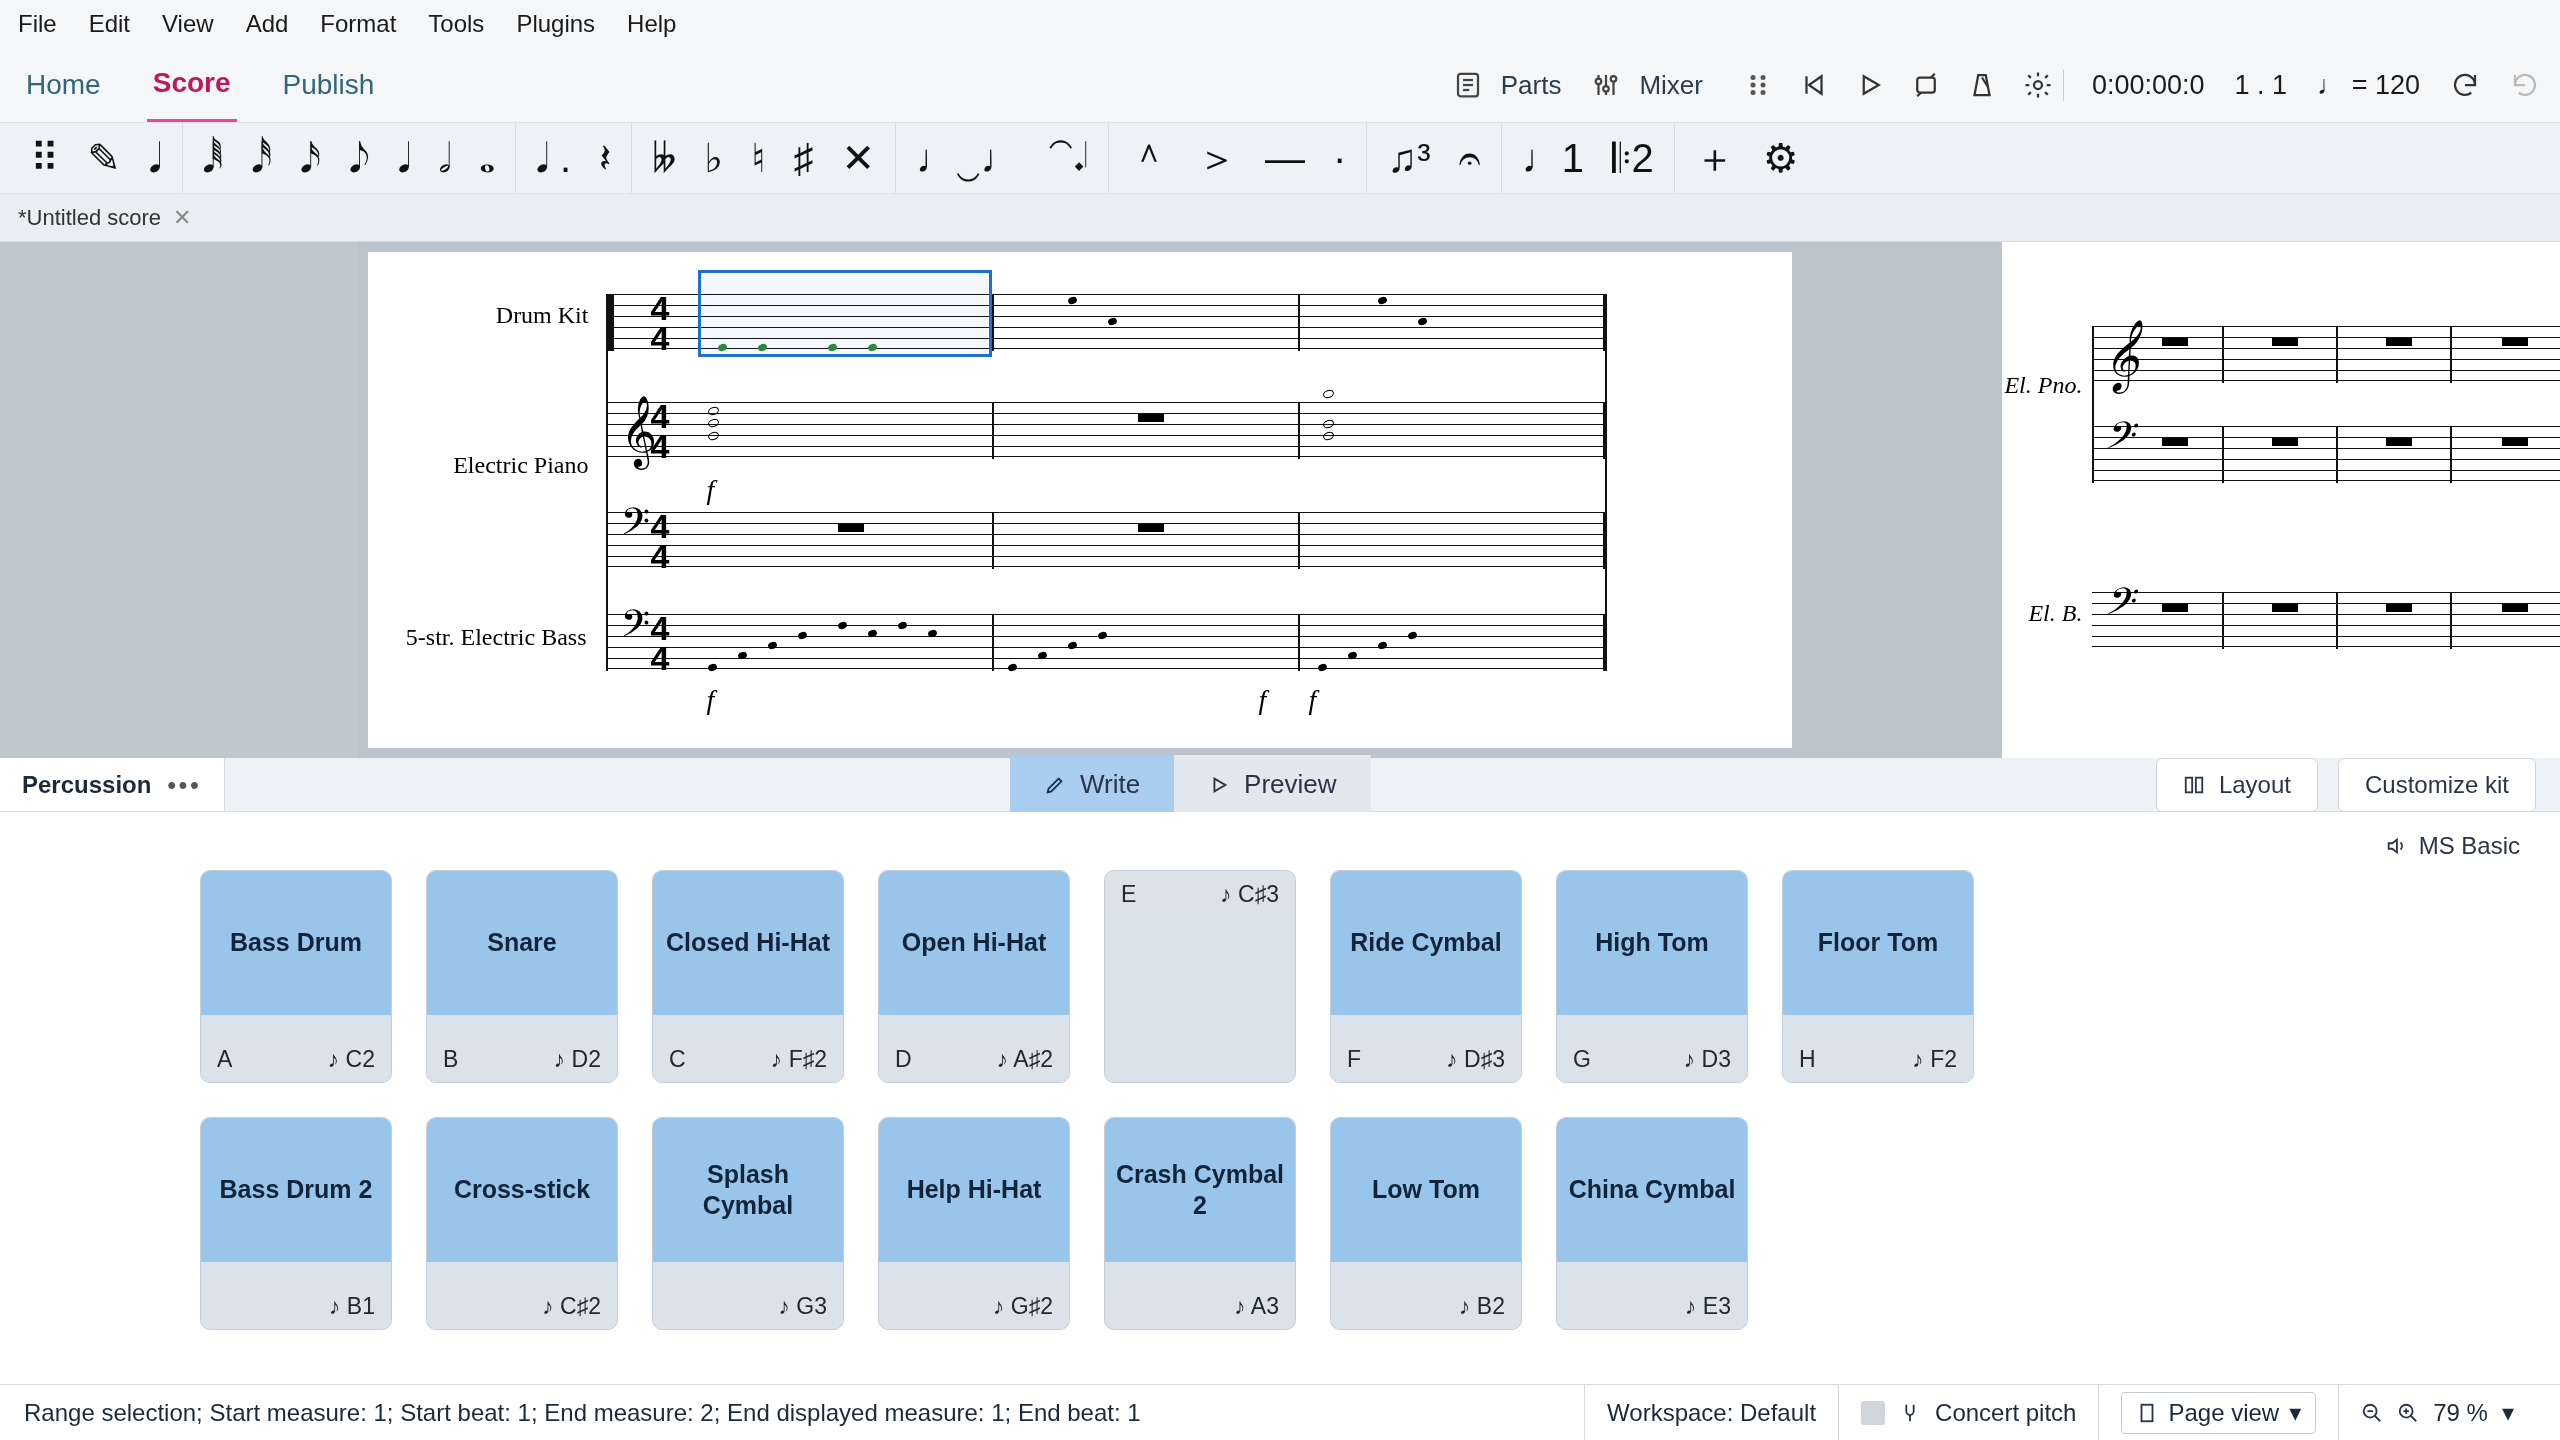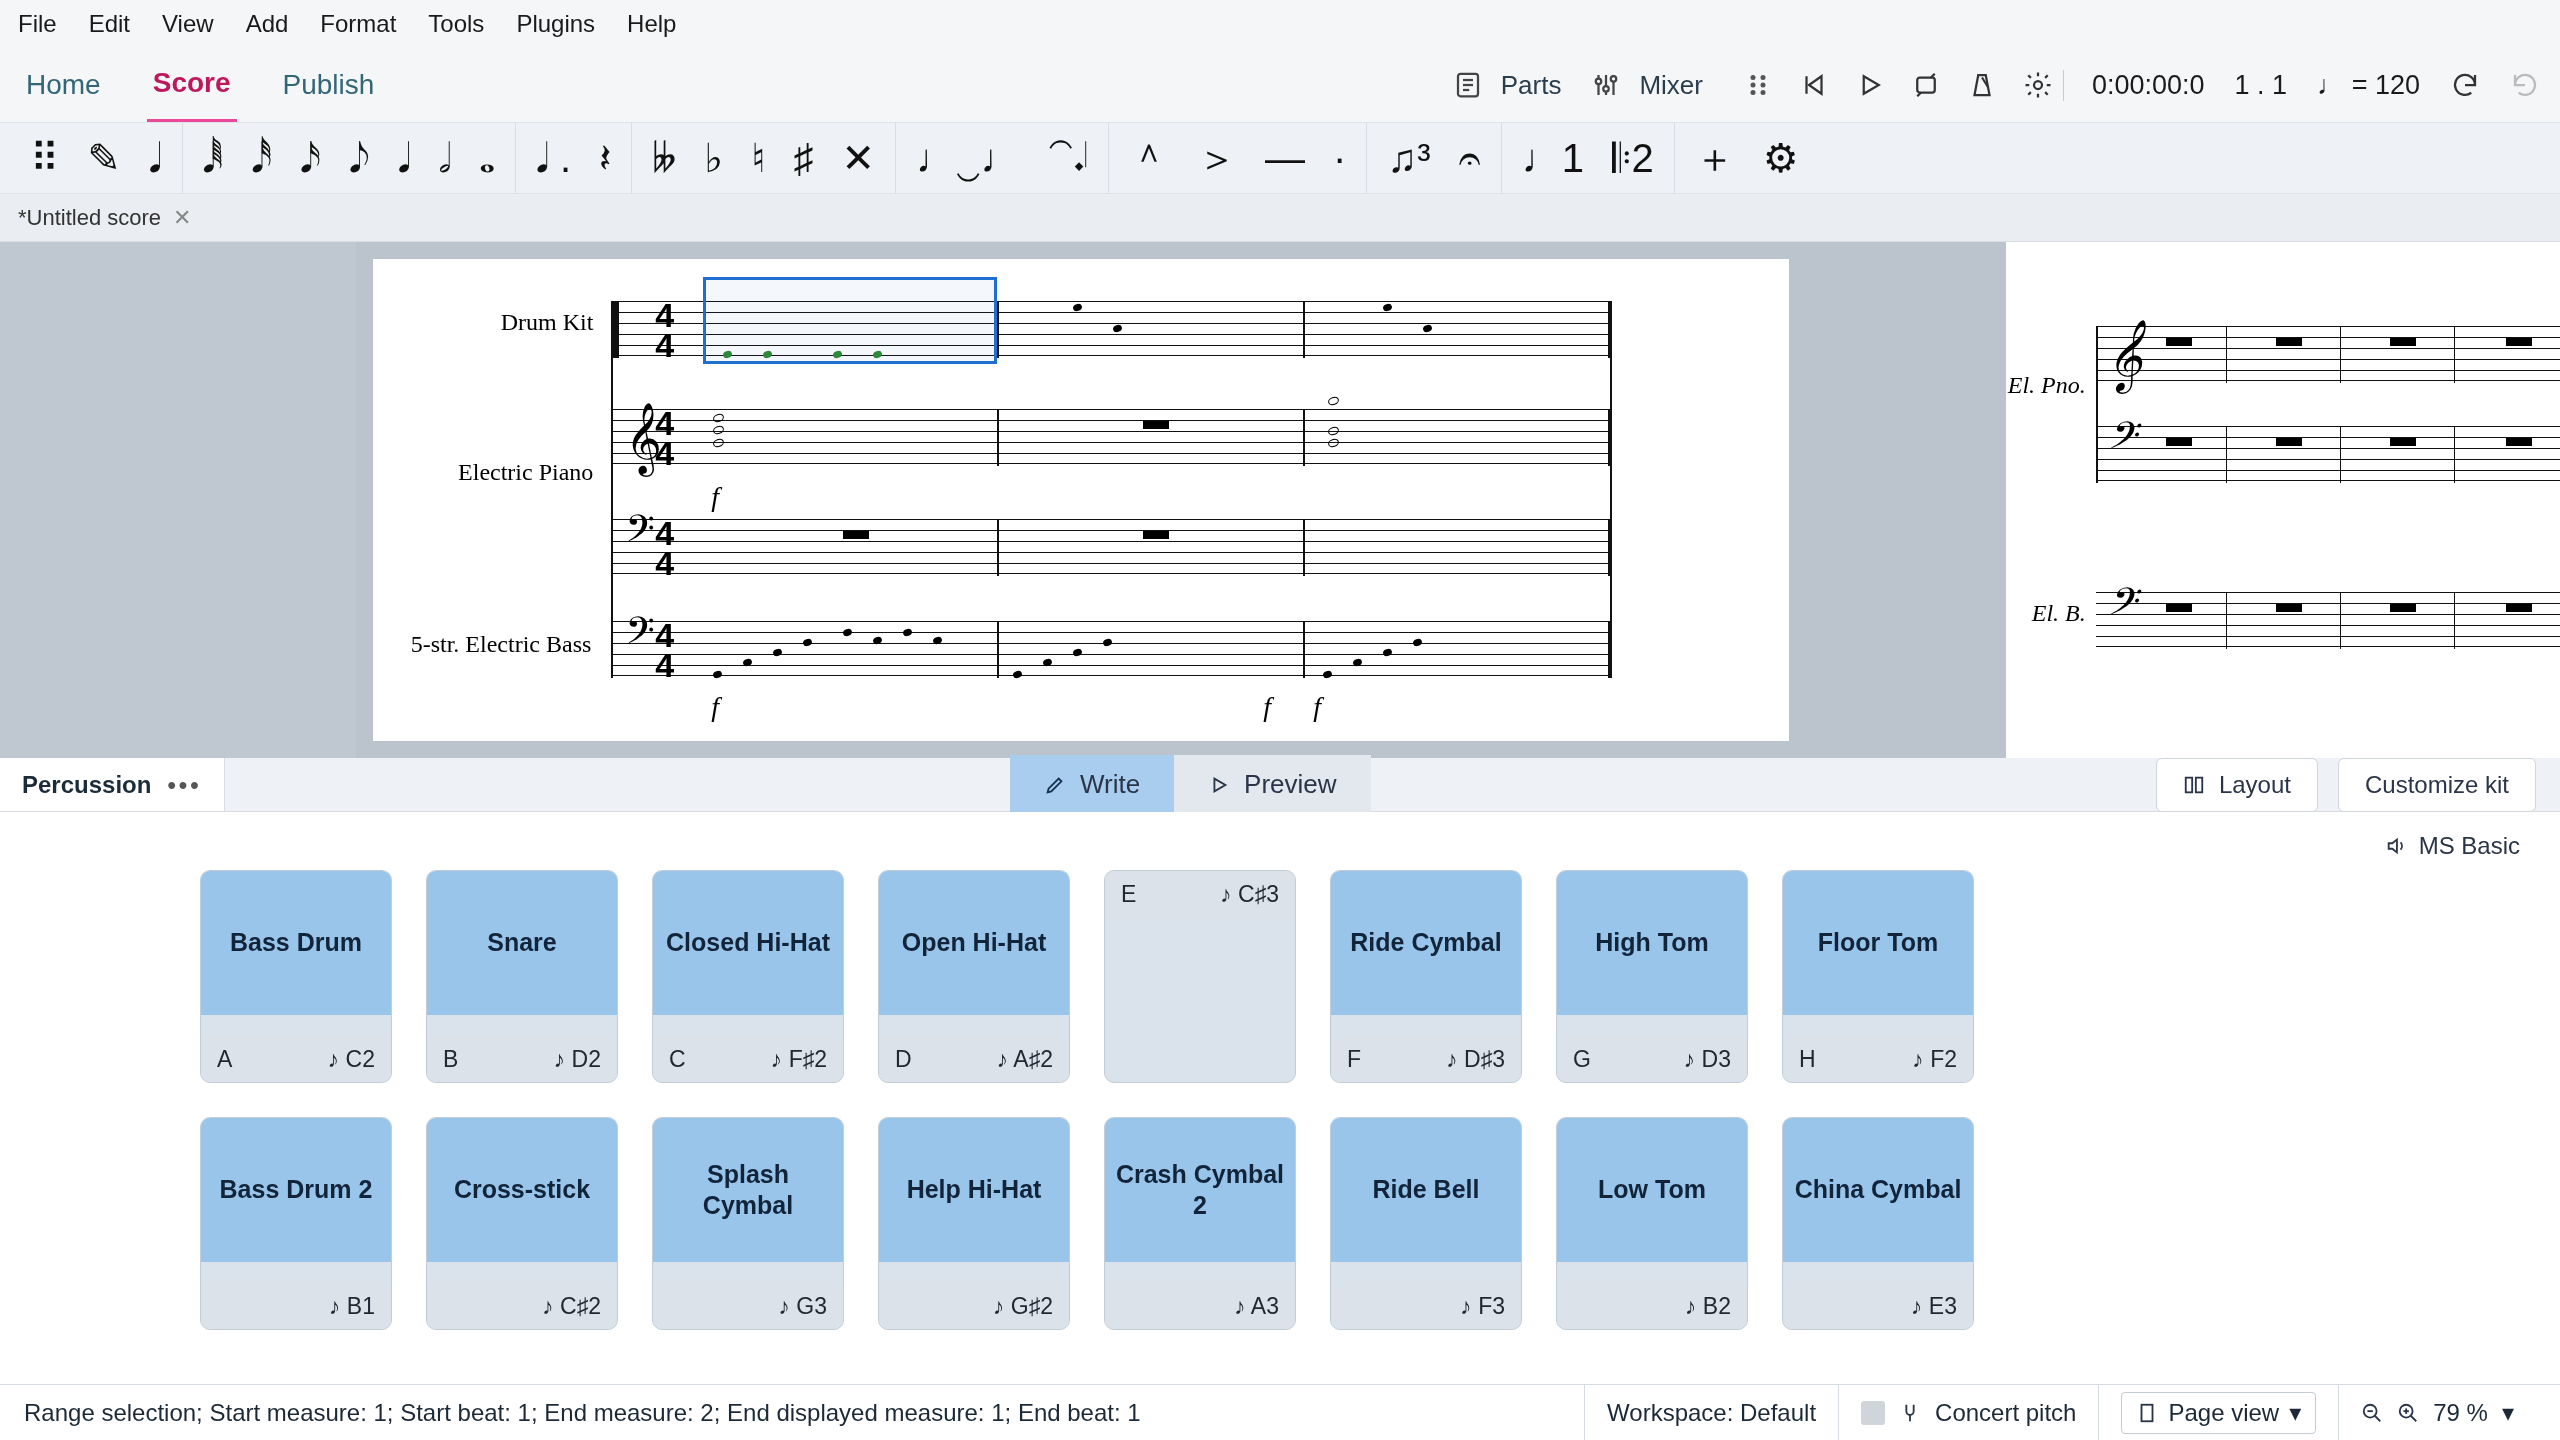--- a/index.html
+++ b/index.html
@@ -24,7 +24,7 @@
 .doc-tabs .close { margin-left:12px; color:#888; }
 .score-area { flex:0 0 auto; height:516px; display:flex; background:#bbc3cc; }
 .left-gutter { width:360px; background:#bfc7d0; }
-.page { background:#fff; margin:17px; width:1430px; position:relative; font-family:"Times New Roman", serif; color:#000; }
+.page { background:#fff; margin:10px; width:1430px; position:relative; font-family:"Times New Roman", serif; color:#000; }
 .instr-label { position:absolute; text-align:right; width:200px; font-size:24px; font-family:"Times New Roman",serif; }
 .staffset { position:absolute; }
 .staffset .line { height:11px; border-top:1.5px solid #111; }

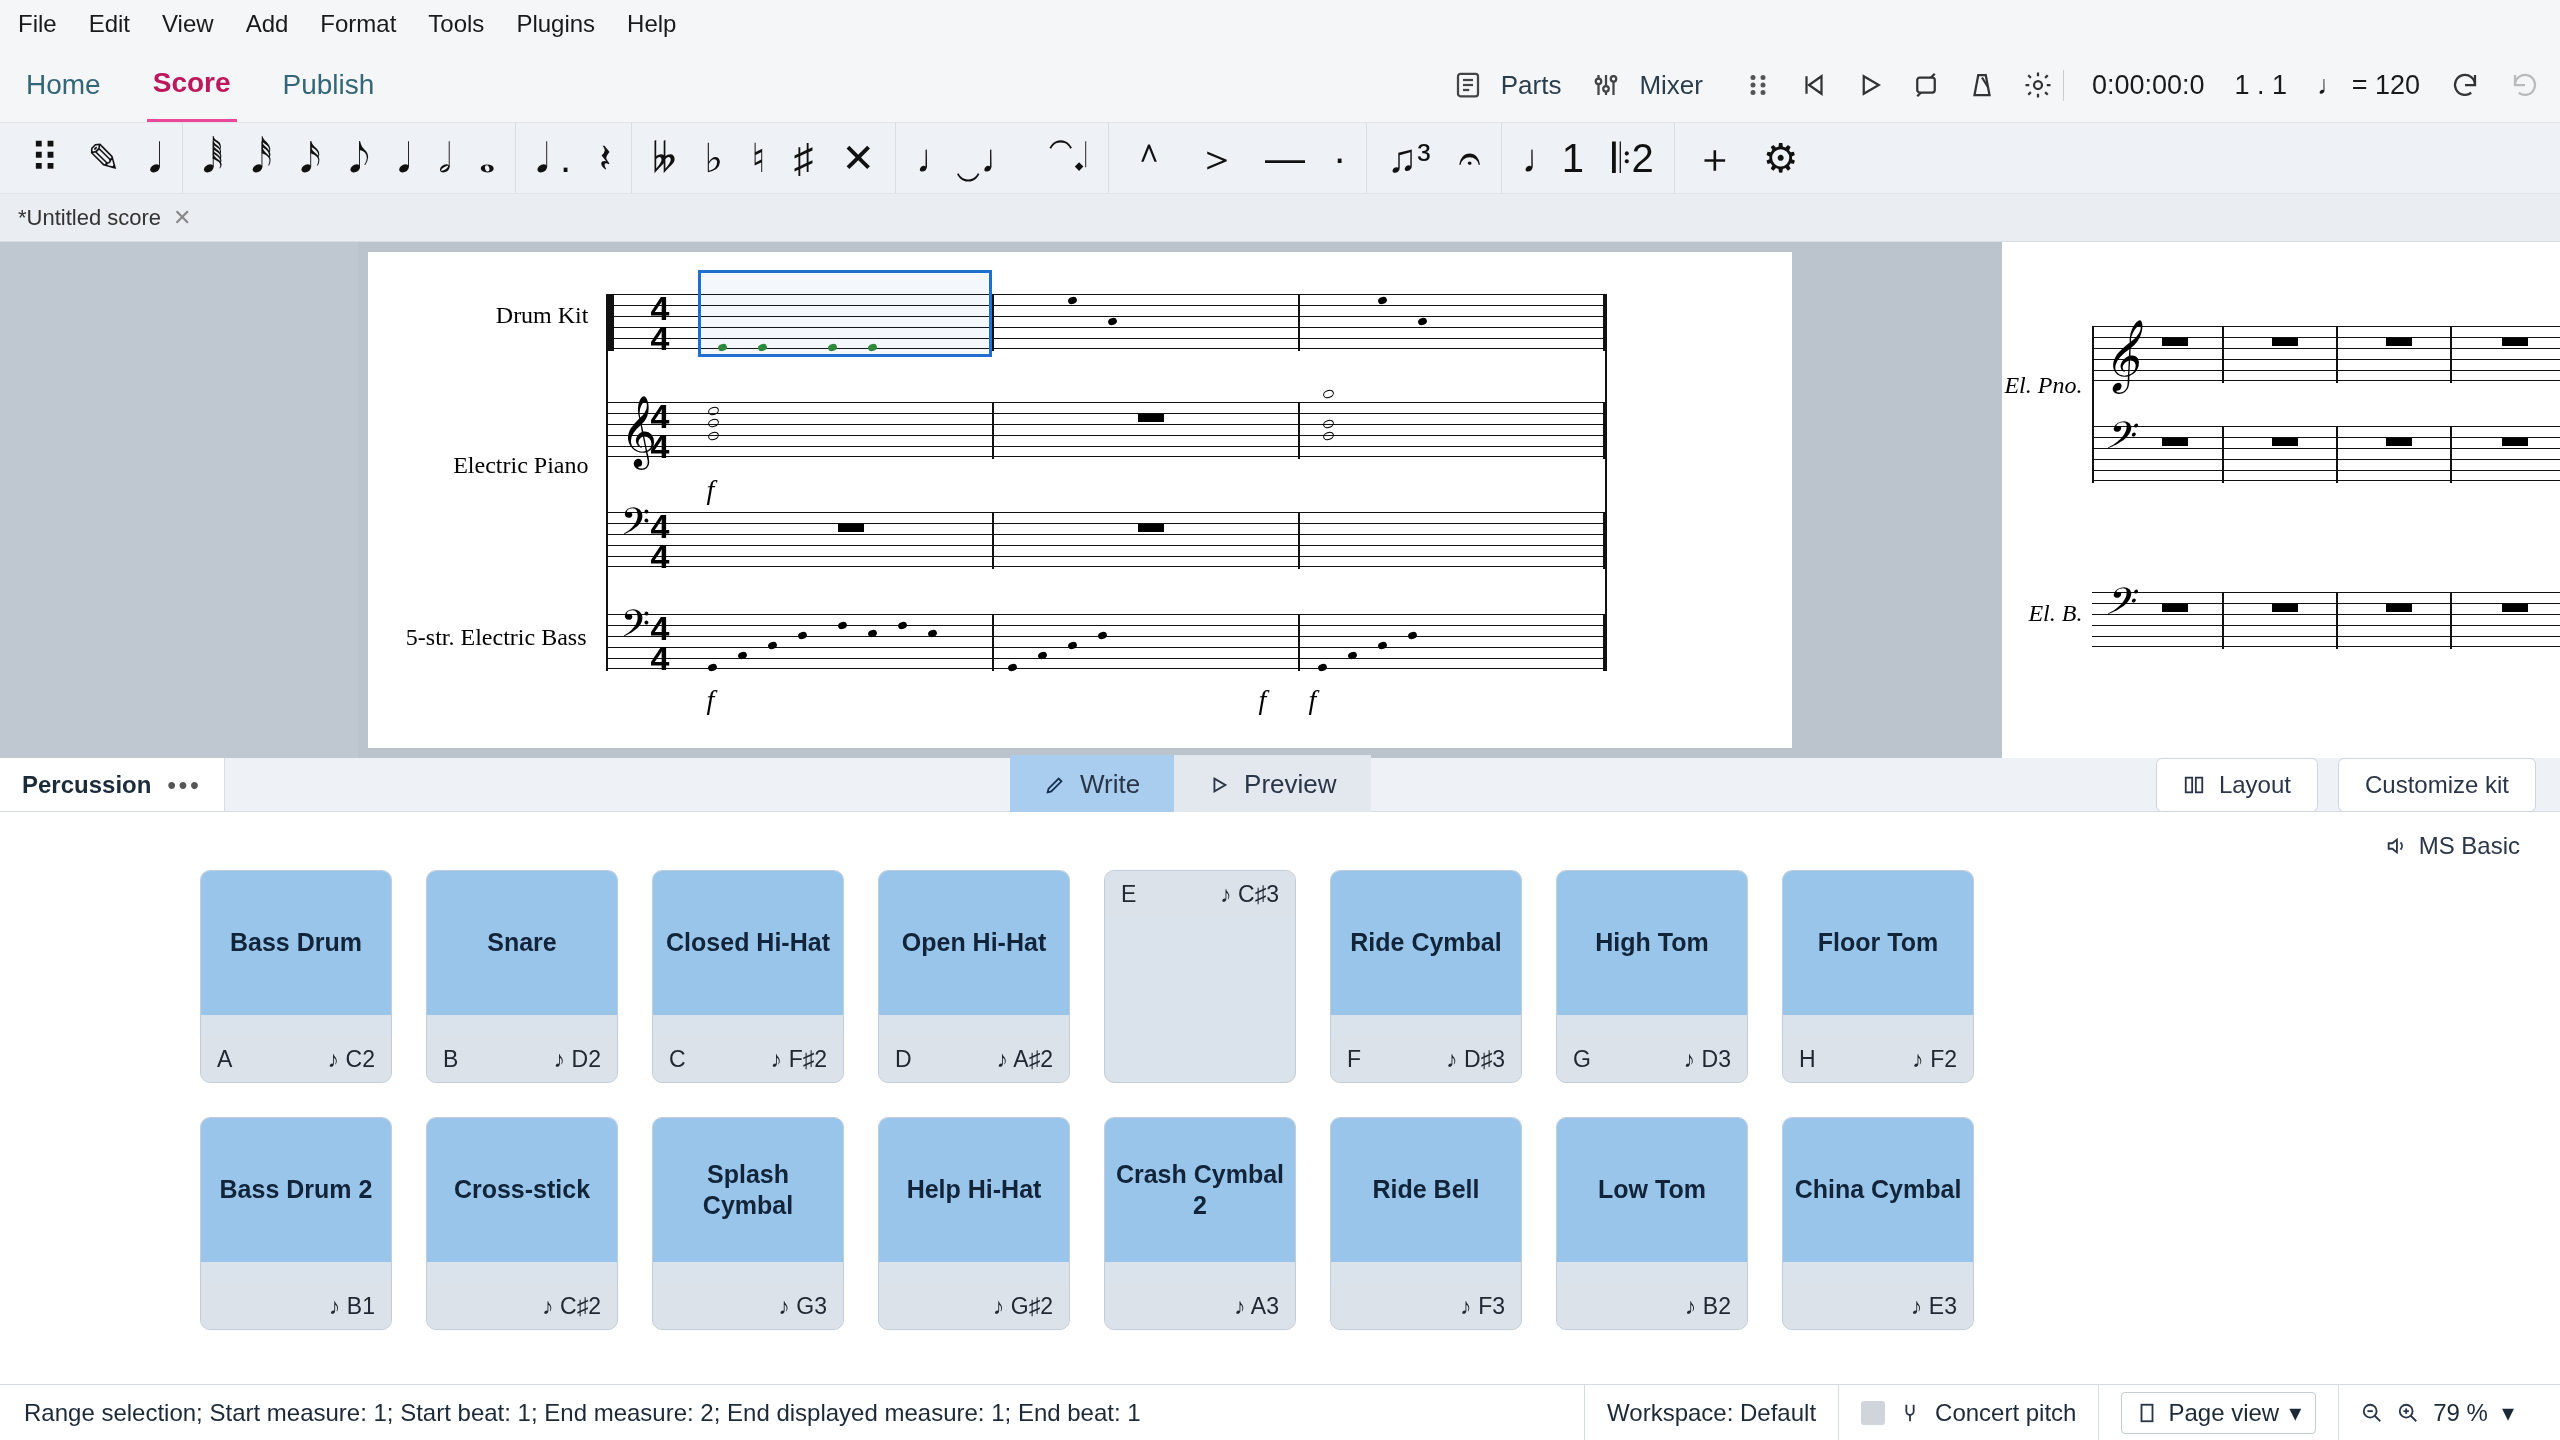--- a/index.html
+++ b/index.html
@@ -493,13 +493,6 @@
         </div>
       </div>
       <div class="pad">
-        <div class="pad-top">Ride Bell</div>
-        <div class="pad-bot">
-          <span class="key"></span>
-          <span>♪ F3</span>
-        </div>
-      </div>
-      <div class="pad">
         <div class="pad-top">Low Tom</div>
         <div class="pad-bot">
           <span class="key"></span>

